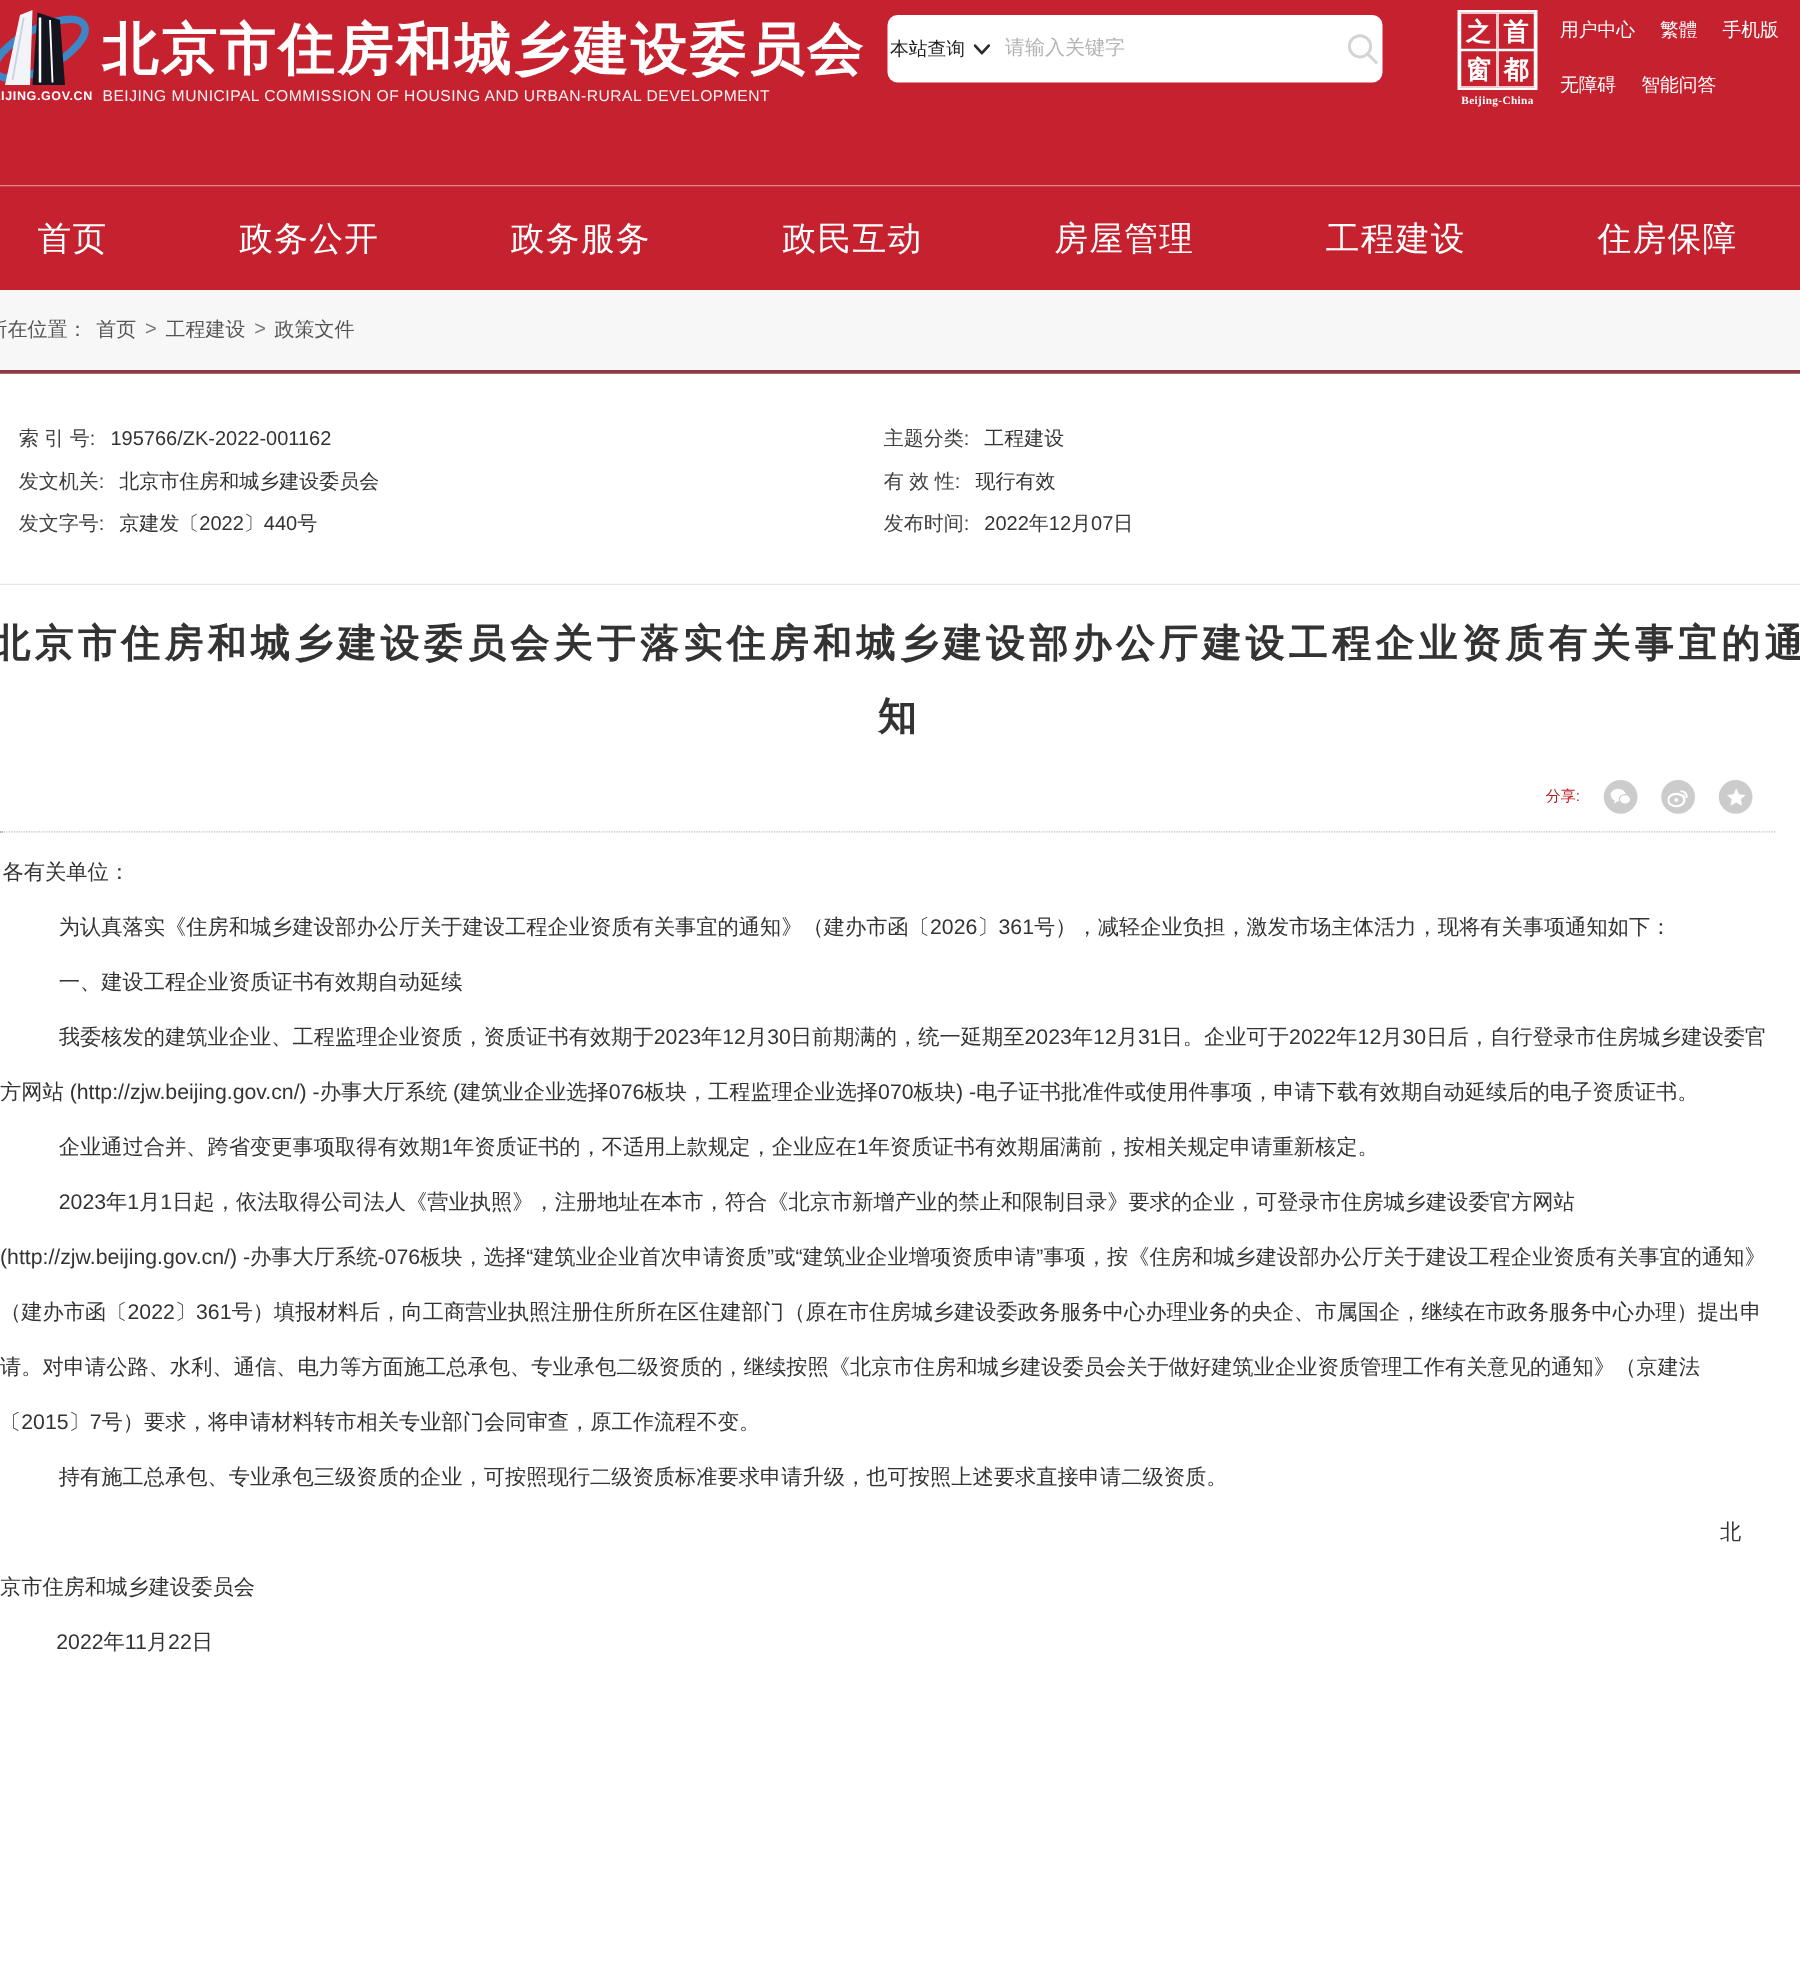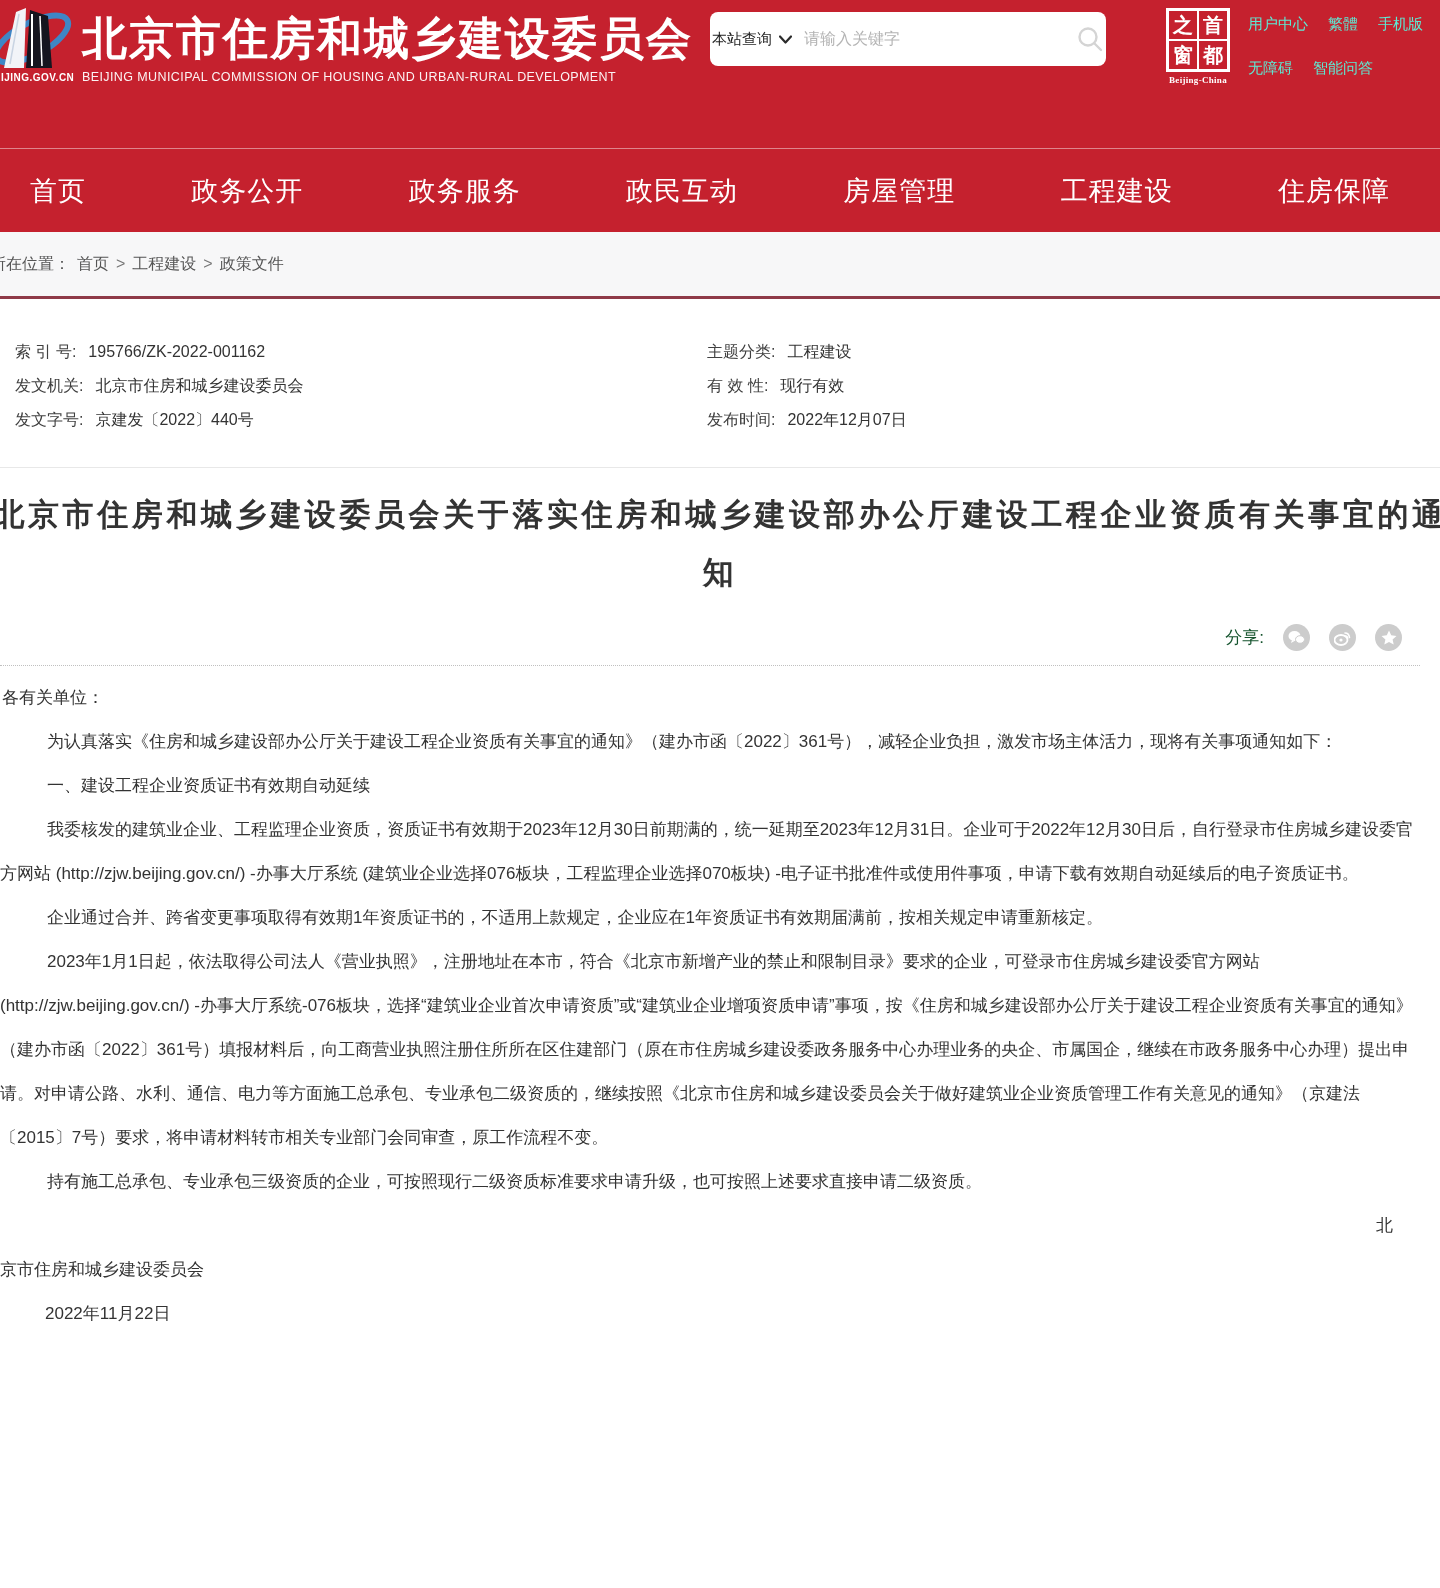--- a/index.html
+++ b/index.html
@@ -31,7 +31,7 @@
   .quick-links { position: absolute; left: 1248px; top: 15px; color: #fff; font-size: 15px; }
   .ql-row { display: flex; gap: 20px; }
   .ql-row + .ql-row { margin-top: 25px; }
-  .ql-link { color: #5eead4; text-decoration: none; cursor: pointer; white-space: nowrap; }
+  .ql-link { color: #ffffff; text-decoration: none; cursor: pointer; white-space: nowrap; }
 
   
   .mainnav { height: 84px; background: #c5212e; border-top: 1px solid rgba(255,255,255,.45); display: flex; justify-content: space-between; align-items: center; padding: 0 50px 0 30px; }

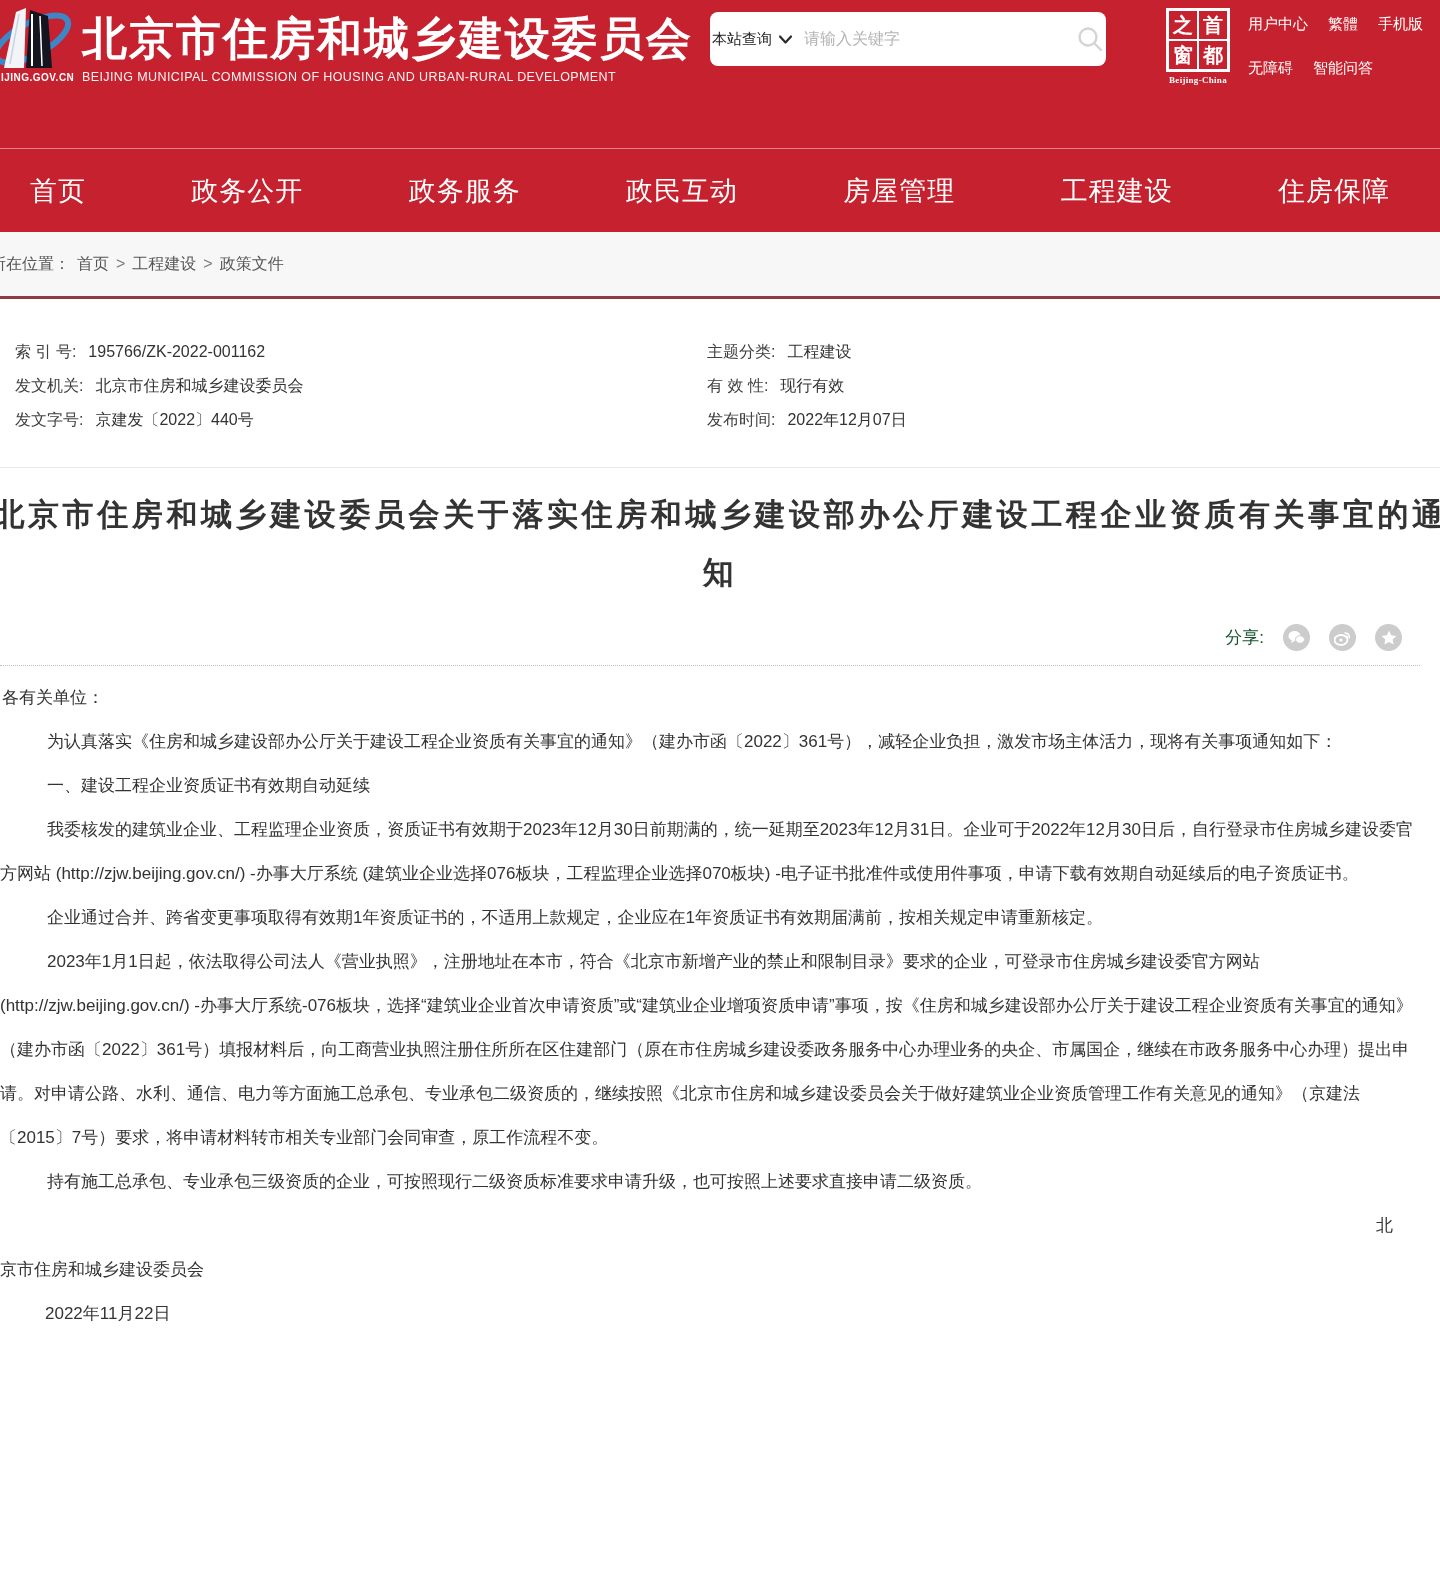--- a/index.html
+++ b/index.html
@@ -56,7 +56,7 @@
   .title-section { border-bottom: 1px dotted #c0c0c0; margin-right: 20px; padding-bottom: 14px; }
   .doc-title { width: 1454px; margin-left: -7px; padding-top: 18px; text-align: center; font-size: 31px; line-height: 58px; letter-spacing: 3.6px; font-weight: bold; color: #333; word-break: break-all; }
   .share-row { display: flex; justify-content: flex-end; align-items: center; gap: 19px; margin-top: 22px; padding-right: 18px; }
-  .share-label { color: #14532d; font-size: 17px; }
+  .share-label { color: #b91c1c; font-size: 12px; }
   .share-icon { width: 27px; height: 27px; border-radius: 50%; background: #cccccc; display: flex; align-items: center; justify-content: center; cursor: pointer; }
 
   

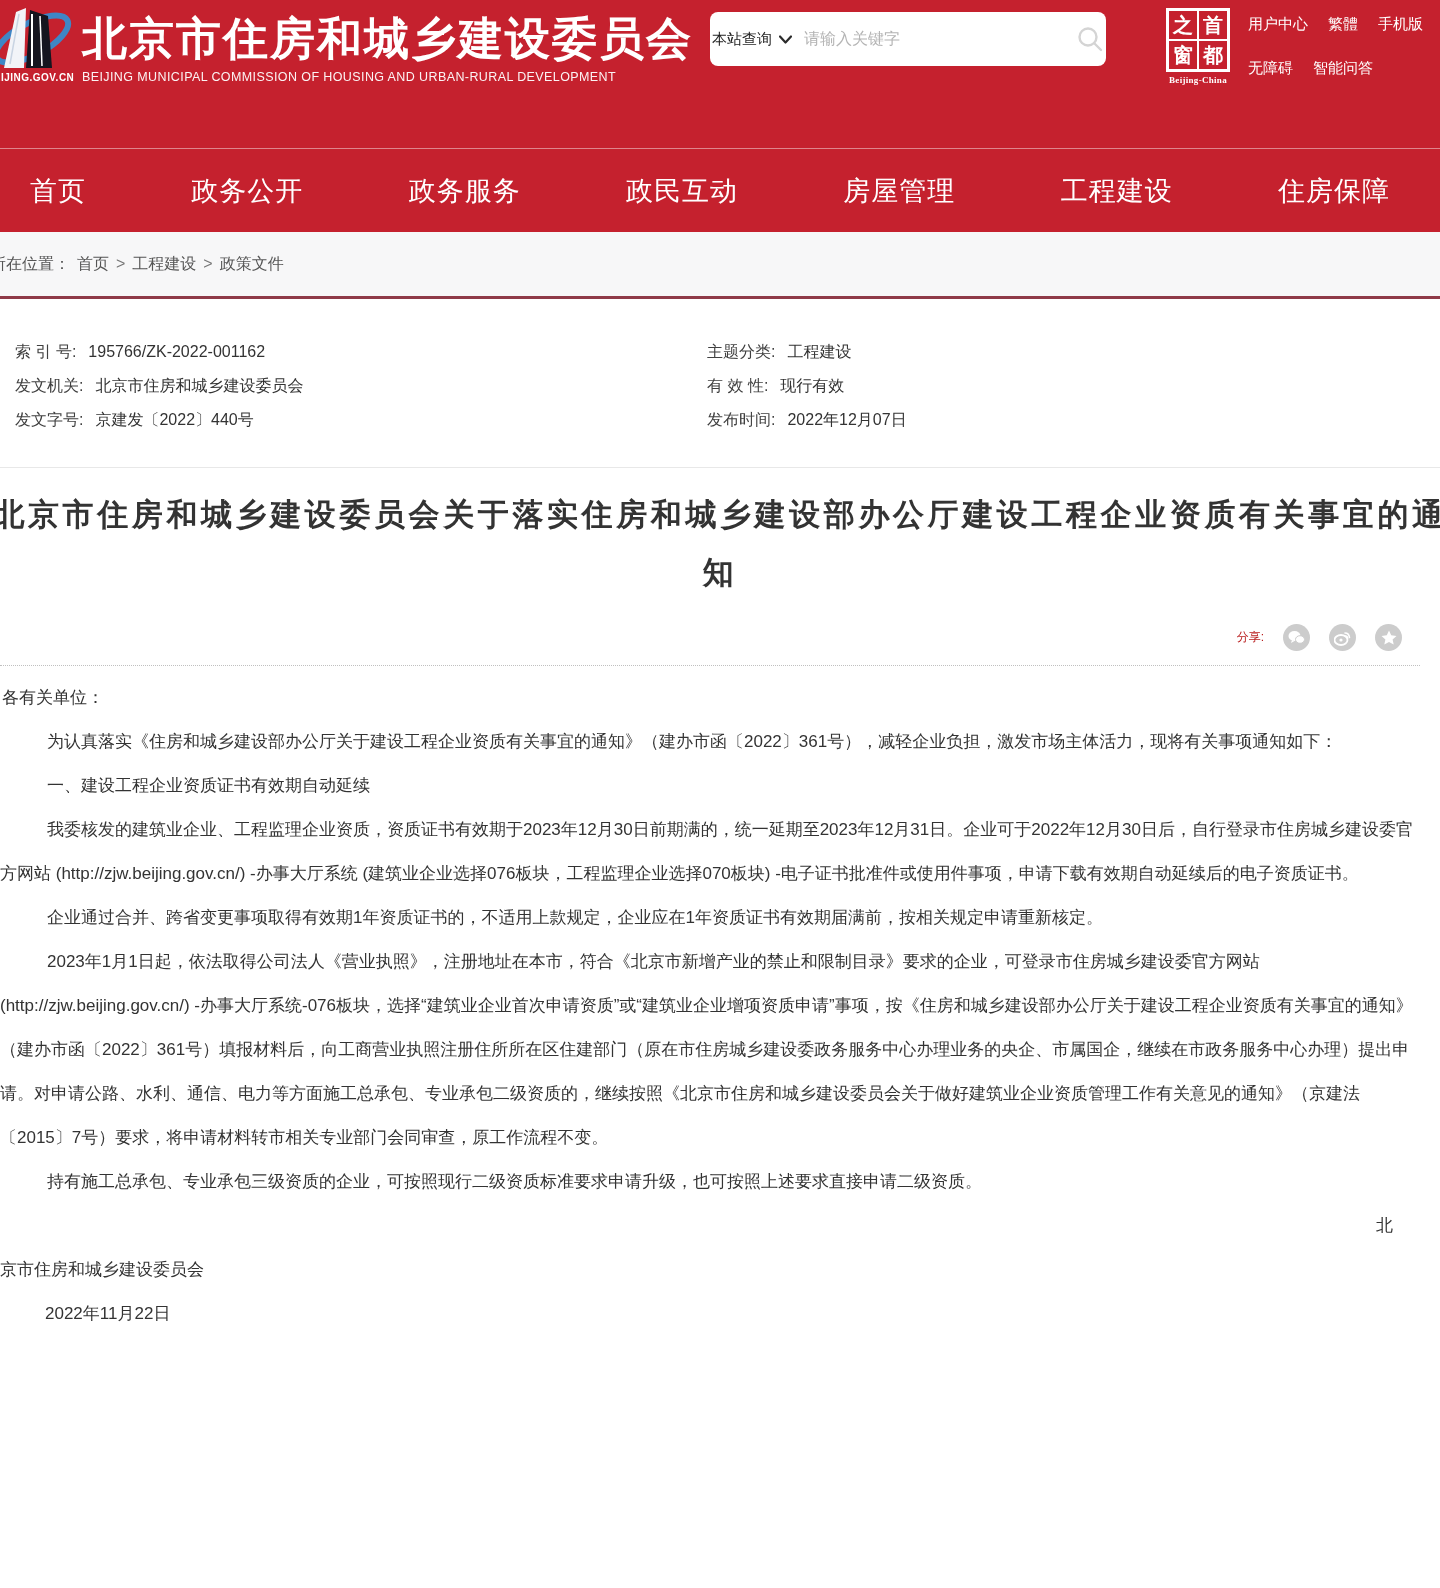--- a/index.html
+++ b/index.html
@@ -210,7 +210,7 @@
 
   <article class="article">
     <p class="salutation">各有关单位：</p>
-    <p class="para">为认真落实《住房和城乡建设部办公厅关于建设工程企业资质有关事宜的通知》（建办市函〔2022〕361号），减轻企业负担，激发市场主体活力，现将有关事项通知如下：</p>
+    <p class="para">为认真落实《住房和城乡建设部办公厅关于建设工程企业资质有关事宜的通知》（建办市函〔2026〕361号），减轻企业负担，激发市场主体活力，现将有关事项通知如下：</p>
     <p class="para">一、建设工程企业资质证书有效期自动延续</p>
     <p class="para">我委核发的建筑业企业、工程监理企业资质，资质证书有效期于2023年12月30日前期满的，统一延期至2023年12月31日。企业可于2022年12月30日后，自行登录市住房城乡建设委官方网站 (http://zjw.beijing.gov.cn/) -办事大厅系统 (建筑业企业选择076板块，工程监理企业选择070板块) -电子证书批准件或使用件事项，申请下载有效期自动延续后的电子资质证书。</p>
     <p class="para">企业通过合并、跨省变更事项取得有效期1年资质证书的，不适用上款规定，企业应在1年资质证书有效期届满前，按相关规定申请重新核定。</p>

